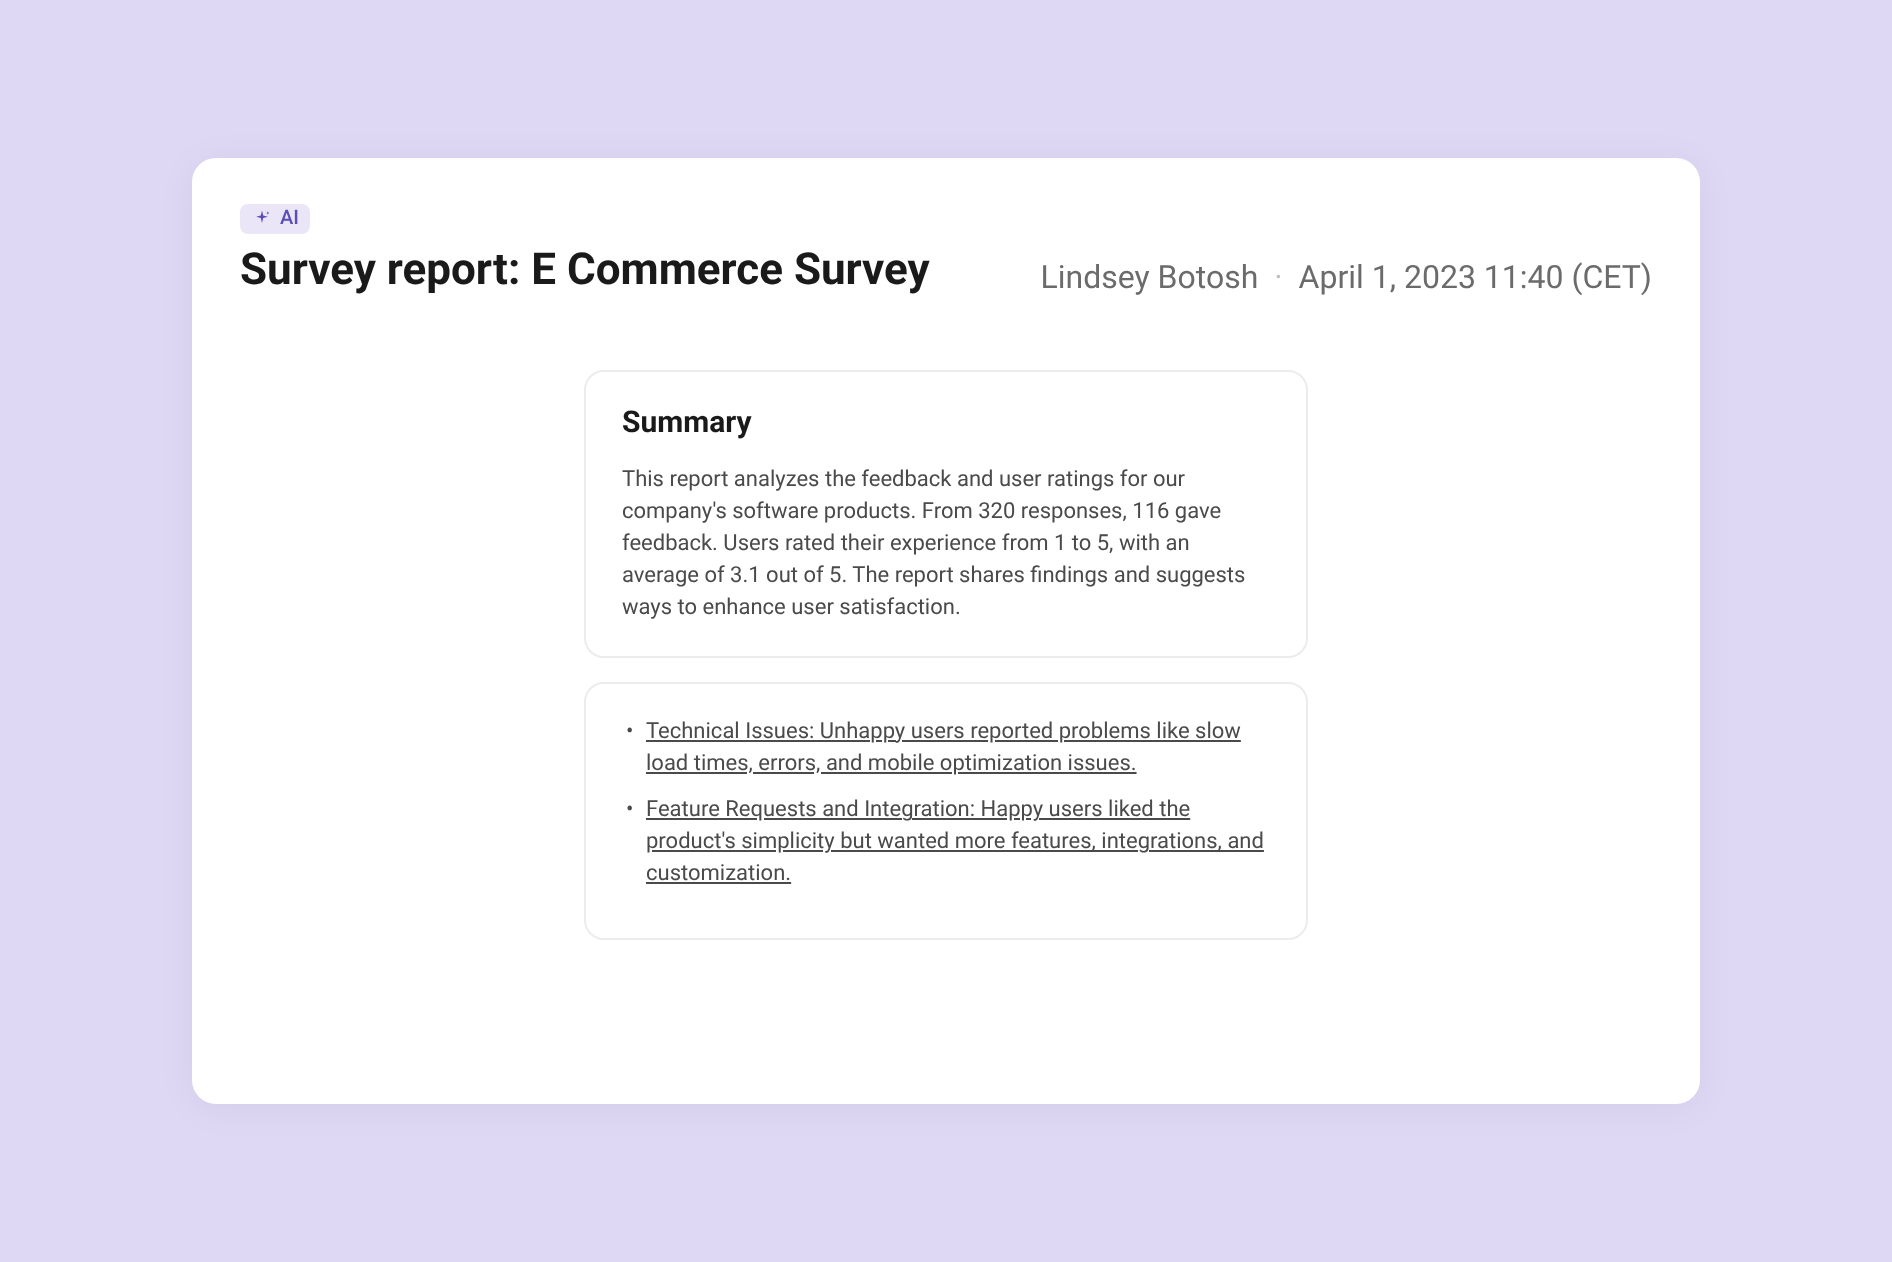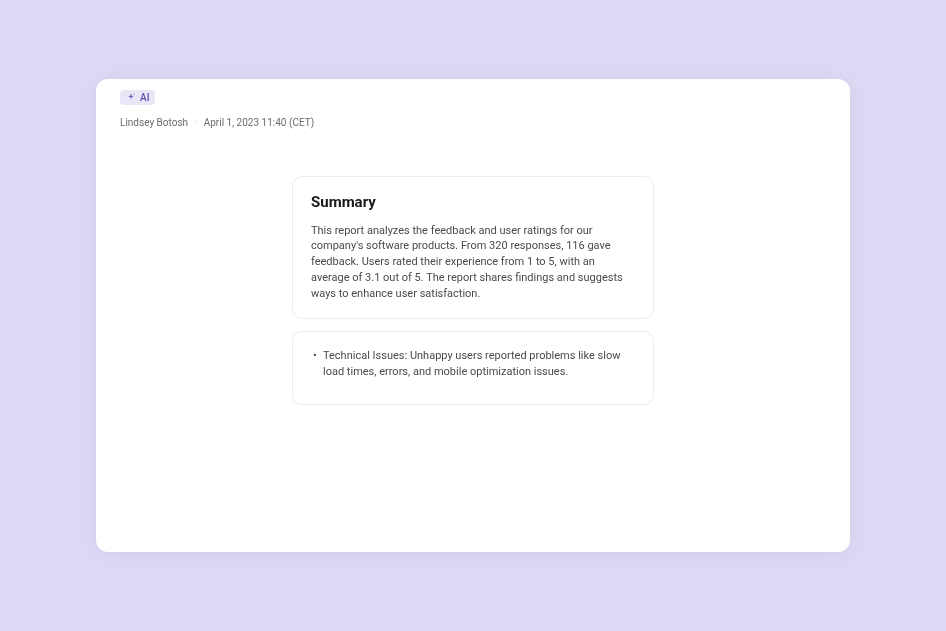--- a/index.html
+++ b/index.html
@@ -25,7 +25,7 @@
       background-color: #ffffff;
       border-radius: 12px;
       box-shadow: 0 2px 20px rgba(0,0,0,0.05);
-      padding: 8px 24px;
+      padding: 20px 24px;
       overflow: hidden;
       position: relative;
     }

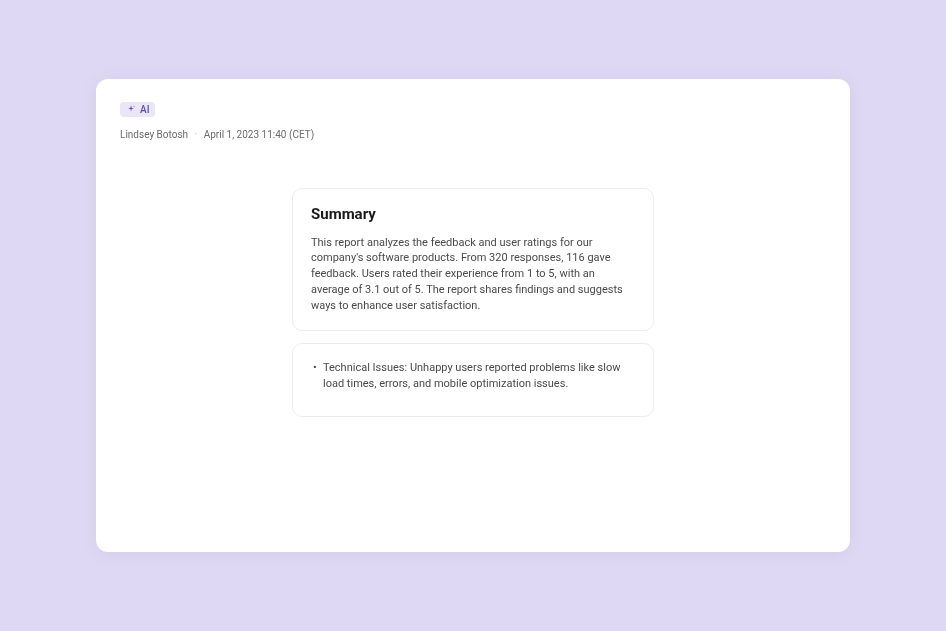--- a/index.html
+++ b/index.html
@@ -141,6 +141,7 @@
   </div>
 
   <div class="header-row">
+    <h1 class="page-title">Survey report: E Commerce Survey</h1>
     <div class="meta-line">
       <span>Lindsey Botosh</span>
       <span class="sep">·</span>

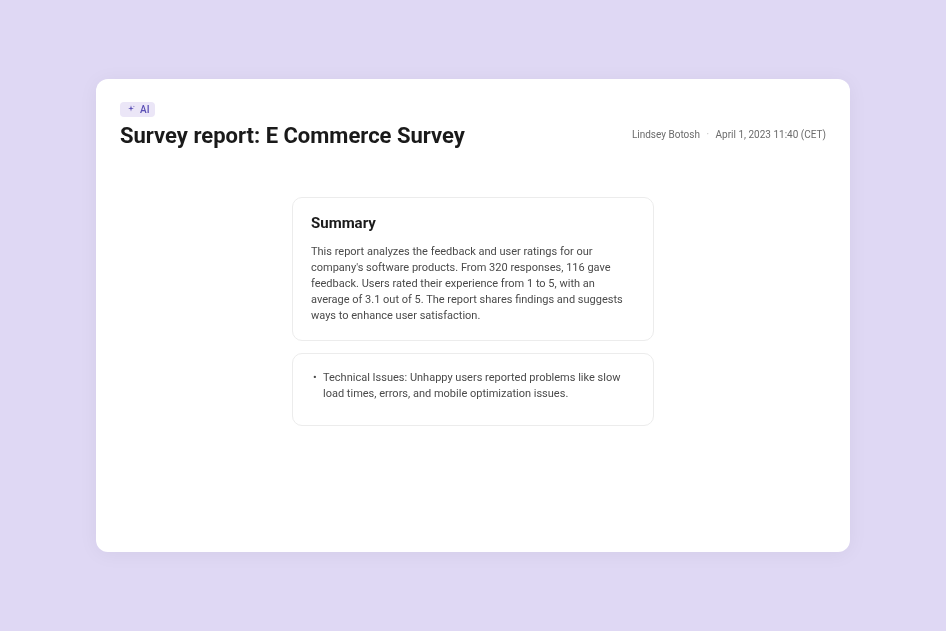--- a/index.html
+++ b/index.html
@@ -63,7 +63,7 @@
     }
 
     .meta-line {
-      font-size: 10px;
+      font-size: 16px;
       color: #6b6b6b;
       white-space: nowrap;
       margin-top: 6px;

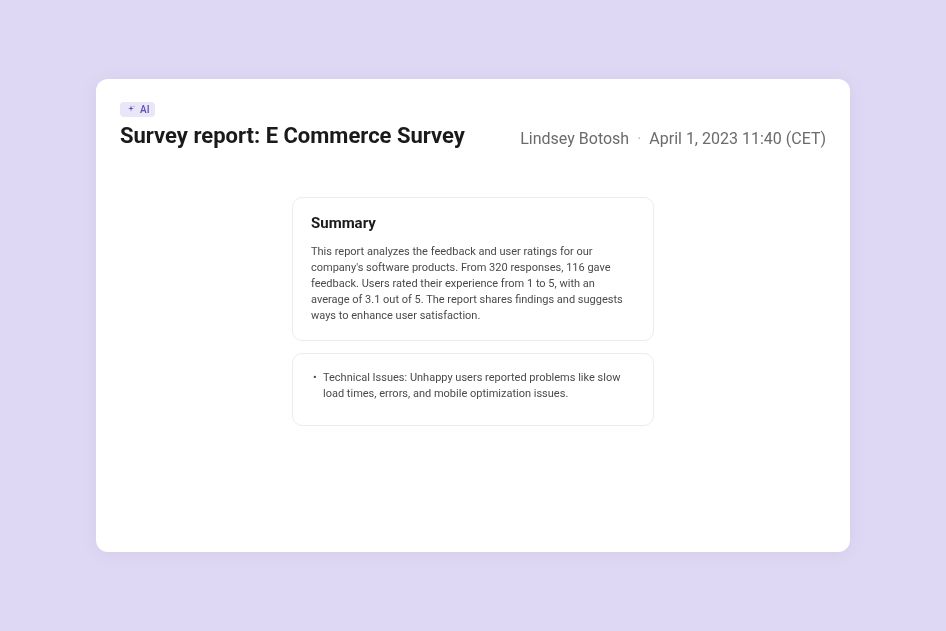--- a/index.html
+++ b/index.html
@@ -84,7 +84,7 @@
       display: flex;
       flex-direction: column;
       align-items: center;
-      margin-top: 48px;
+      margin-top: 36px;
       gap: 12px;
     }
 

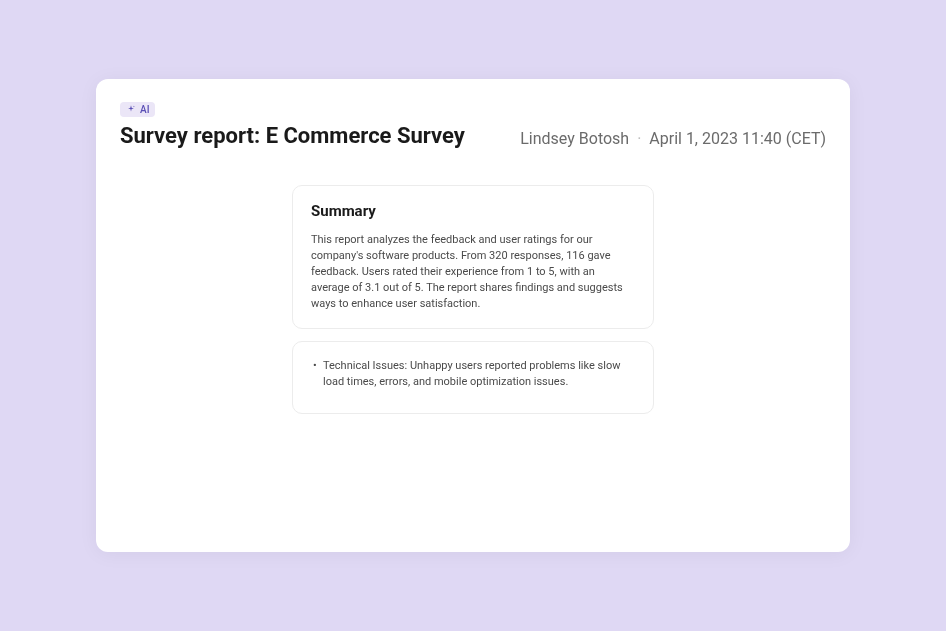--- a/index.html
+++ b/index.html
@@ -117,6 +117,7 @@
       position: relative;
       padding-left: 12px;
       margin-bottom: 8px;
+      text-decoration: underline;
     }
 
     .card ul li::before {

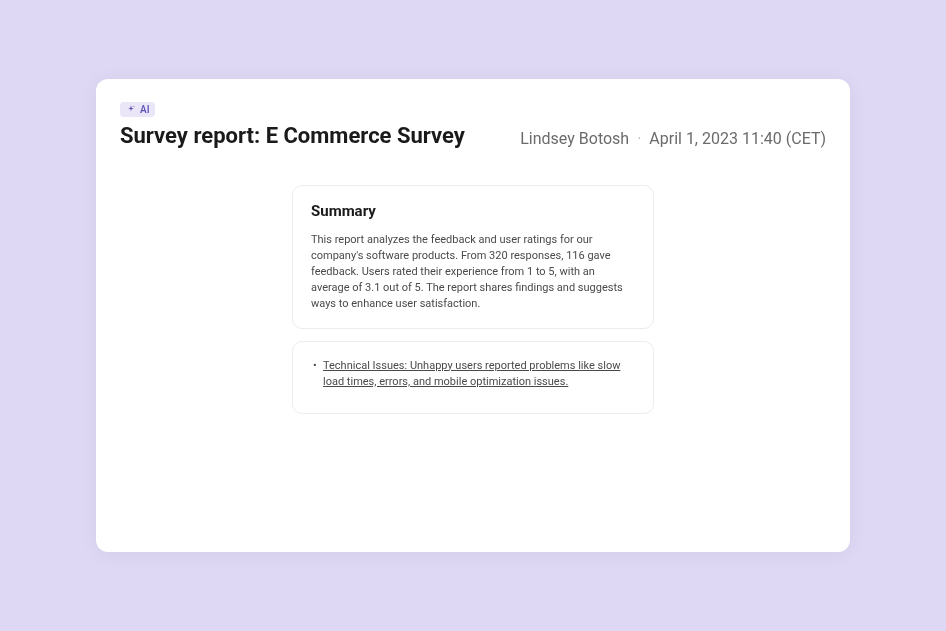--- a/index.html
+++ b/index.html
@@ -161,6 +161,7 @@
     <div class="card">
       <ul>
         <li>Technical Issues: Unhappy users reported problems like slow load times, errors, and mobile optimization issues.</li>
+        <li>Feature Requests and Integration: Happy users liked the product's simplicity but wanted more features, integrations, and customization.</li>
 
       </ul>
     </div>

